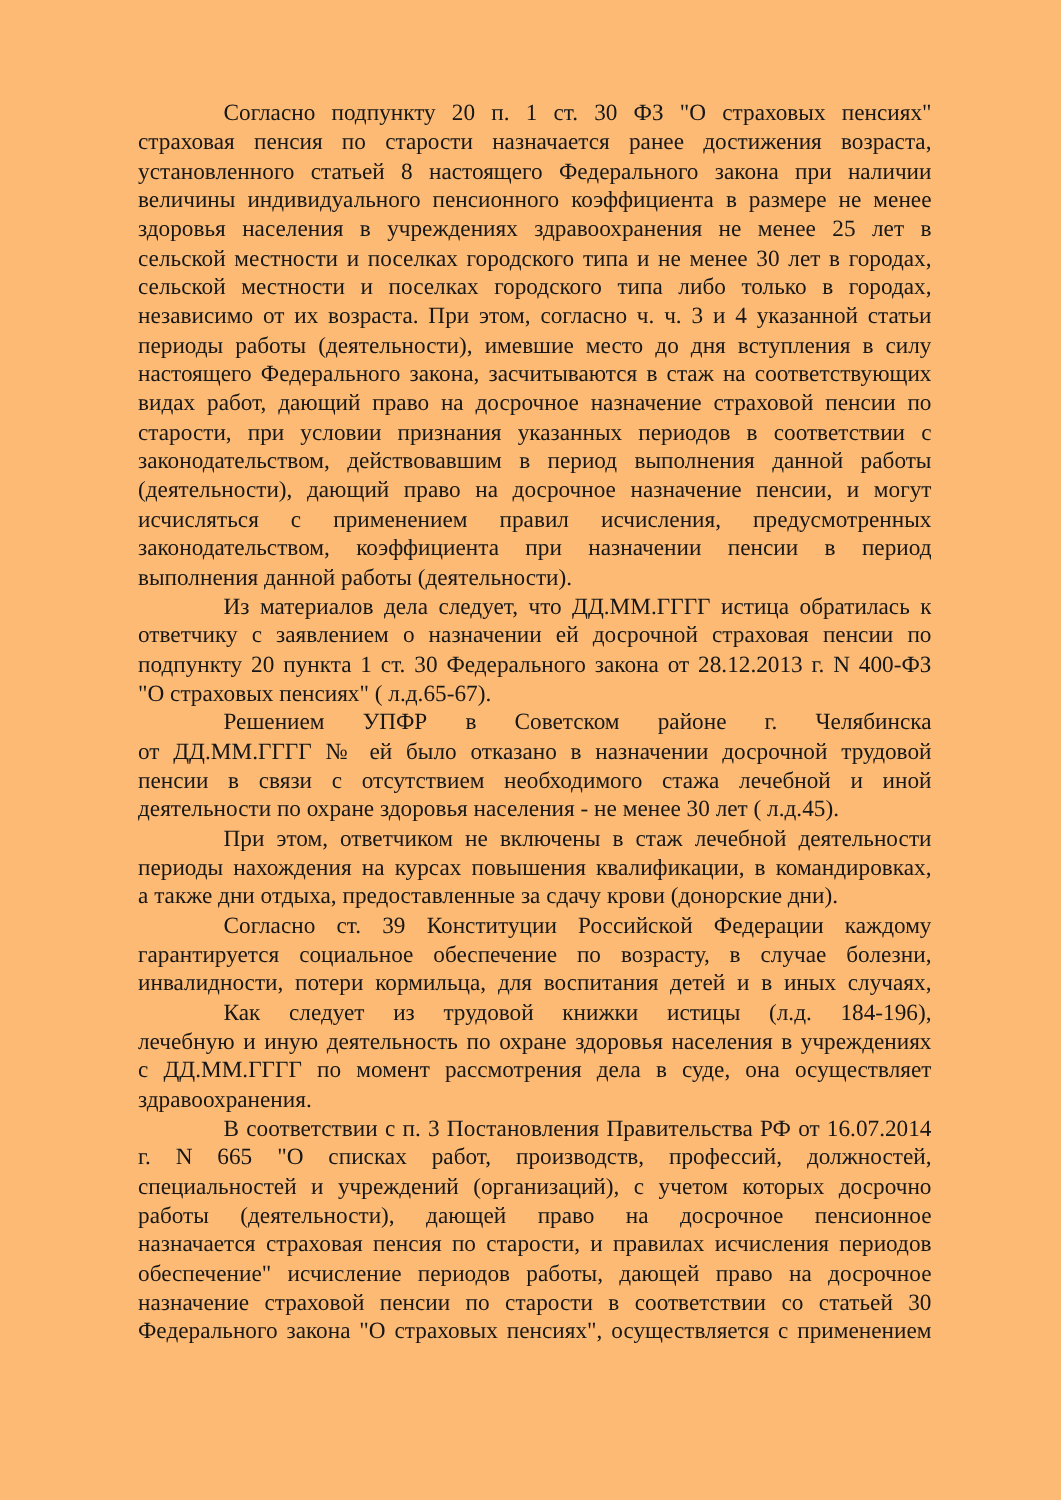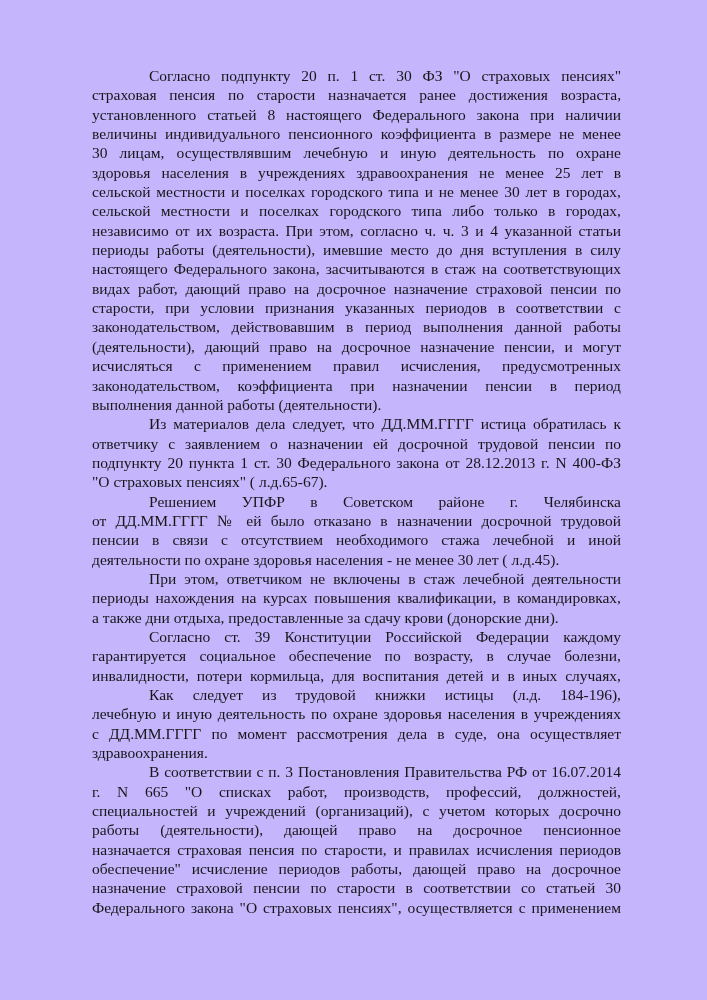--- a/index.html
+++ b/index.html
@@ -11,7 +11,7 @@
     position: relative;
     width: 707px;
     height: 1000px;
-    background: #c4b5fd;
+    background: #fdba74;
     overflow: hidden;
   }
   .text-block {

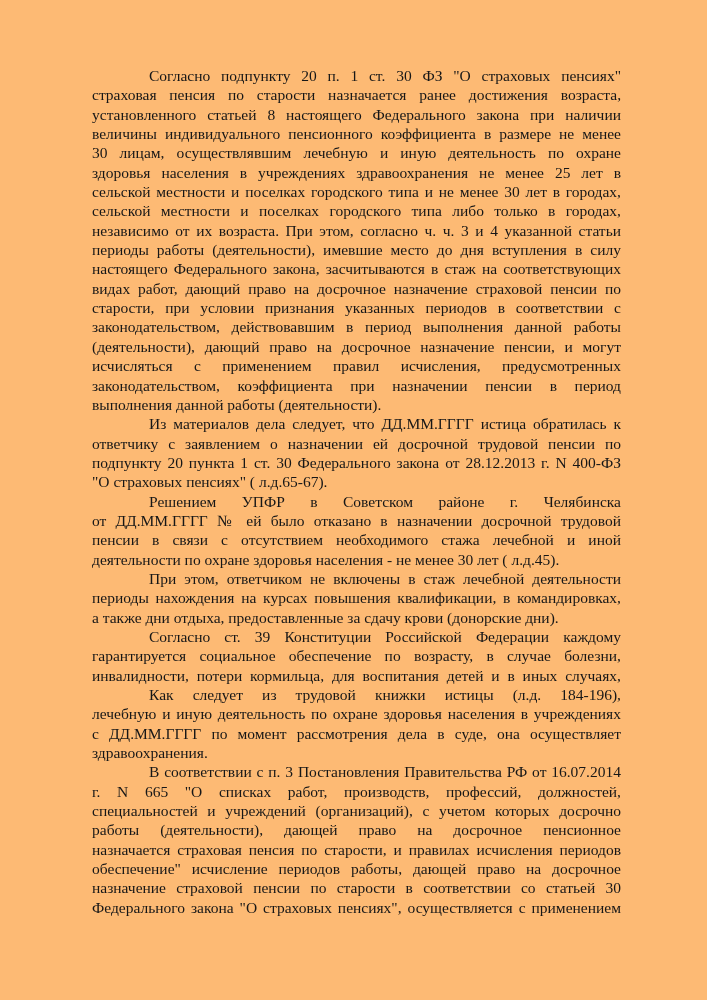--- a/index.html
+++ b/index.html
@@ -51,7 +51,6 @@
         <div class="line">страховая пенсия по старости назначается ранее достижения возраста,</div>
         <div class="line">установленного статьей 8 настоящего Федерального закона при наличии</div>
         <div class="line">величины индивидуального пенсионного коэффициента в размере не менее</div>
-        <div class="line">30 лицам, осуществлявшим лечебную и иную деятельность по охране</div>
         <div class="line">здоровья населения в учреждениях здравоохранения не менее 25 лет в</div>
         <div class="line">сельской местности и поселках городского типа и не менее 30 лет в городах,</div>
         <div class="line">сельской местности и поселках городского типа либо только в городах,</div>

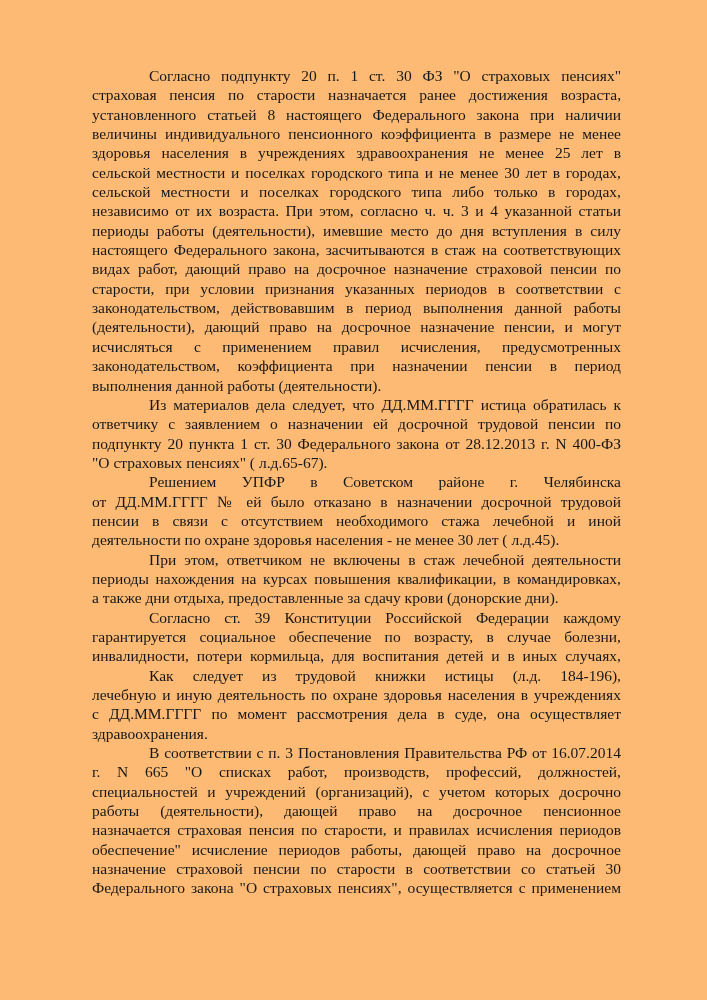--- a/index.html
+++ b/index.html
@@ -67,7 +67,7 @@
       </div>
       <div class="para">
         <div class="line first">Из материалов дела следует, что ДД.ММ.ГГГГ истица обратилась к</div>
-        <div class="line">ответчику с заявлением о назначении ей досрочной трудовой пенсии по</div>
+        <div class="line">ответчику с заявлением о назначении ей досрочной страховая пенсии по</div>
         <div class="line">подпункту 20 пункта 1 ст. 30 Федерального закона от 28.12.2013 г. N 400-ФЗ</div>
         <div class="line last">"О страховых пенсиях" ( л.д.65-67).</div>
       </div>

